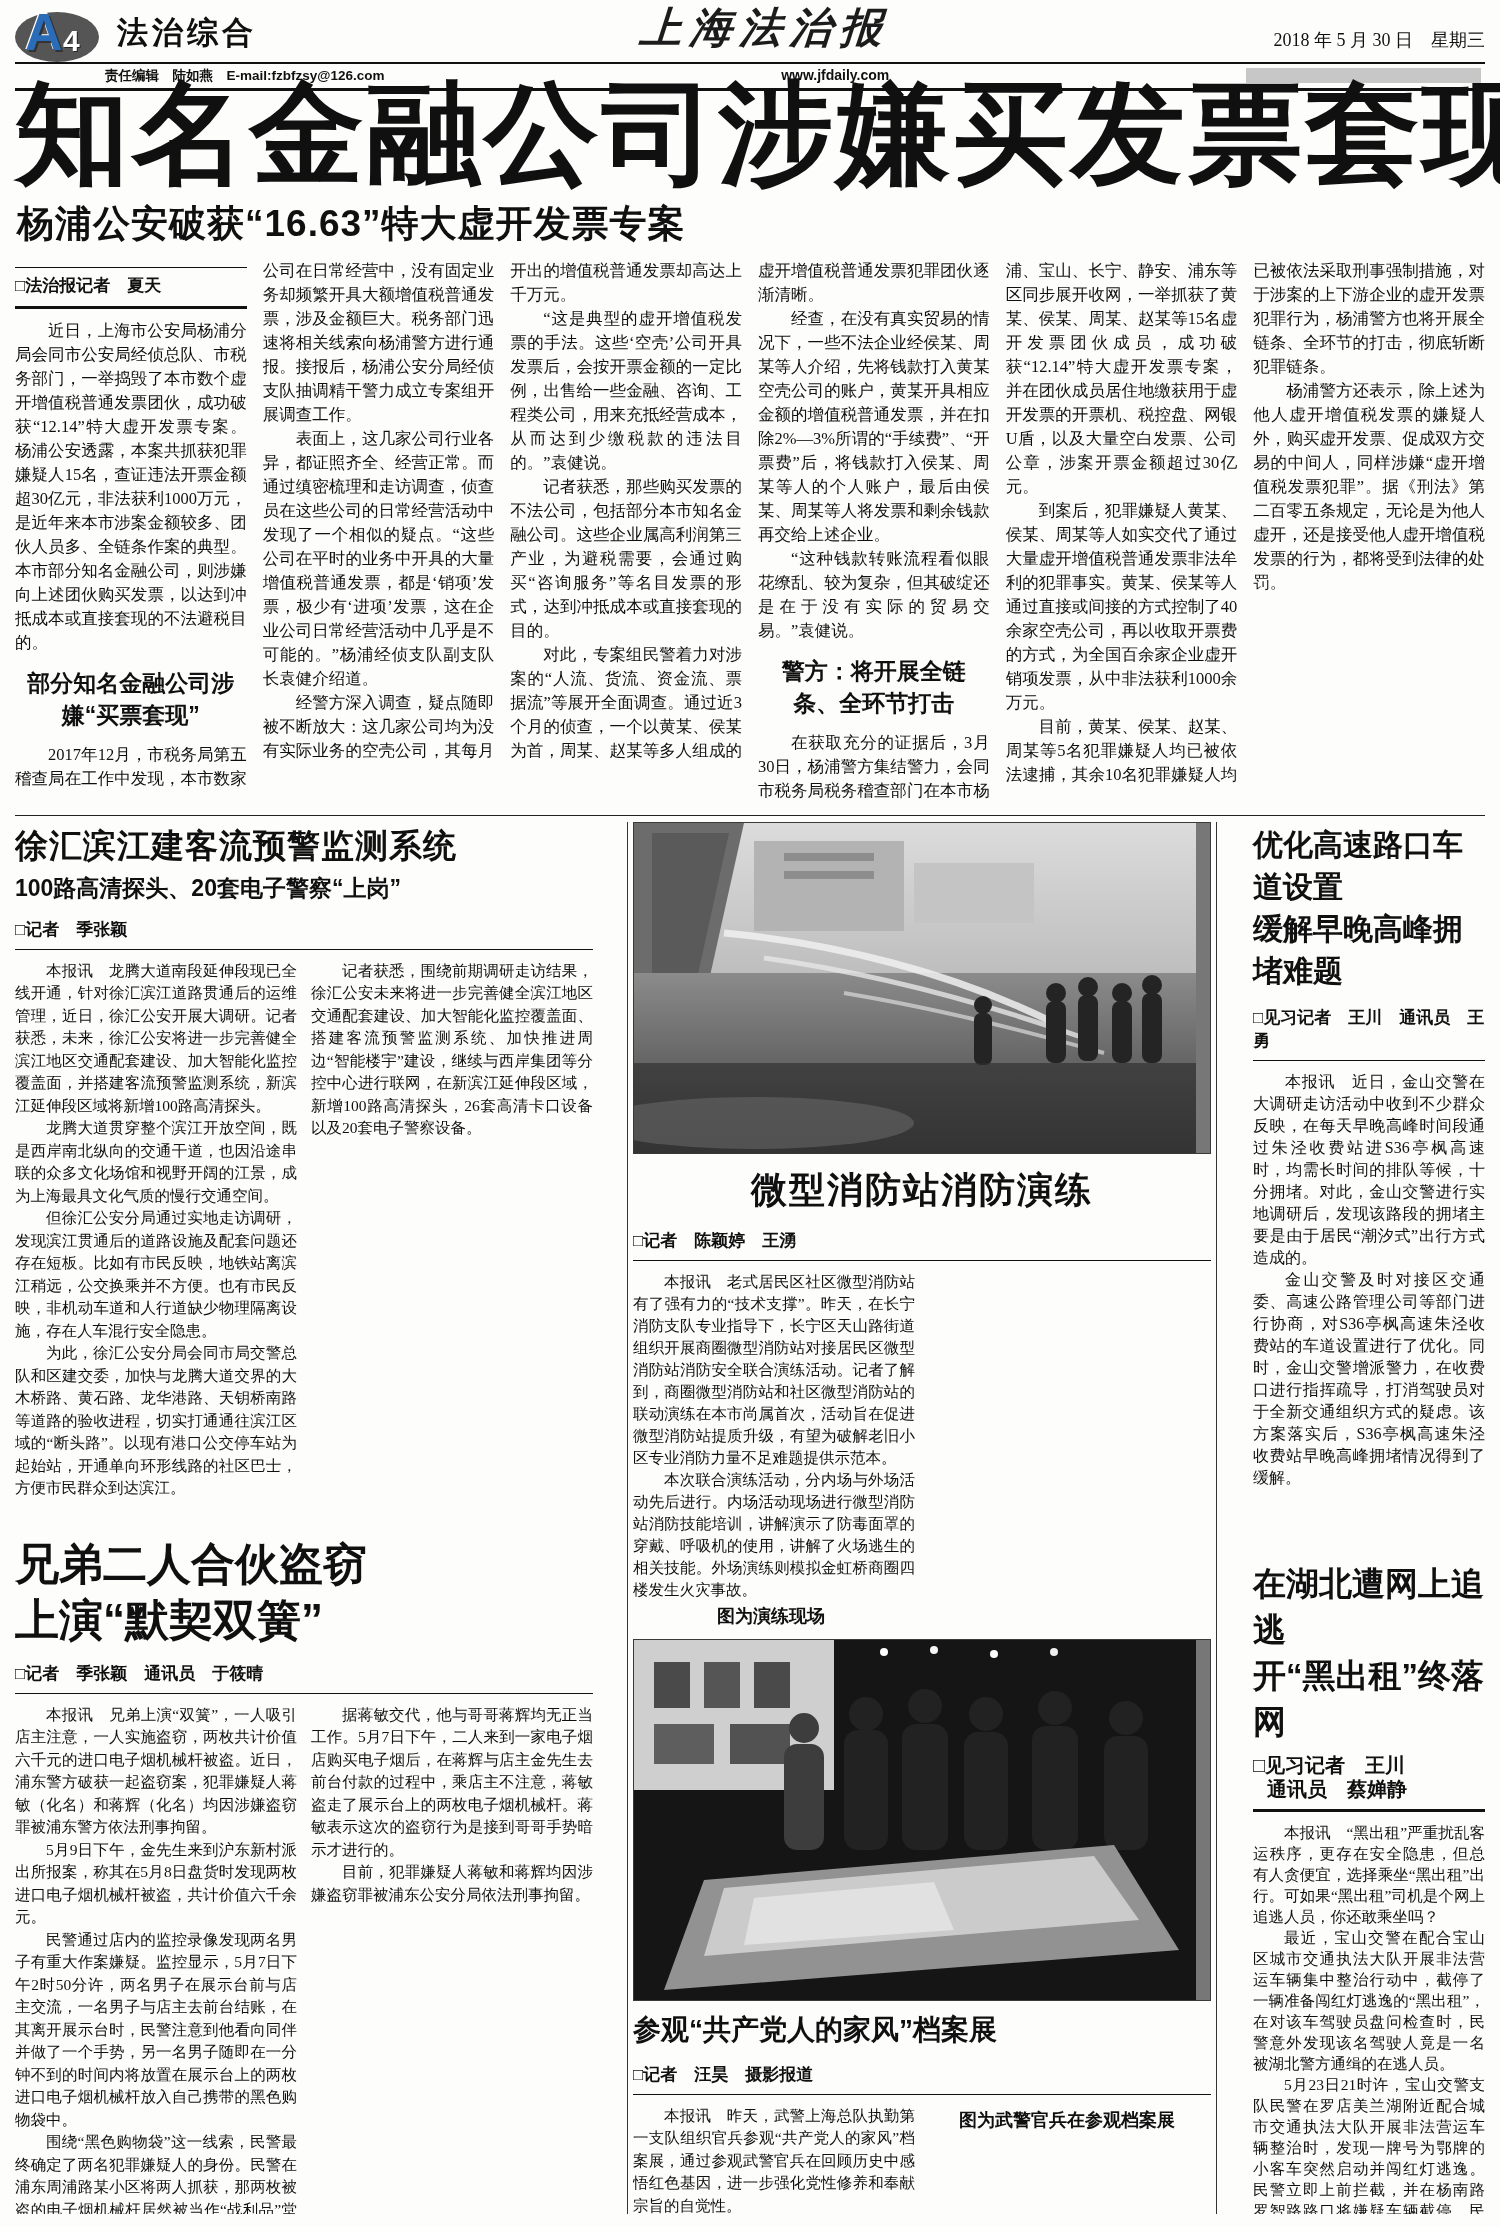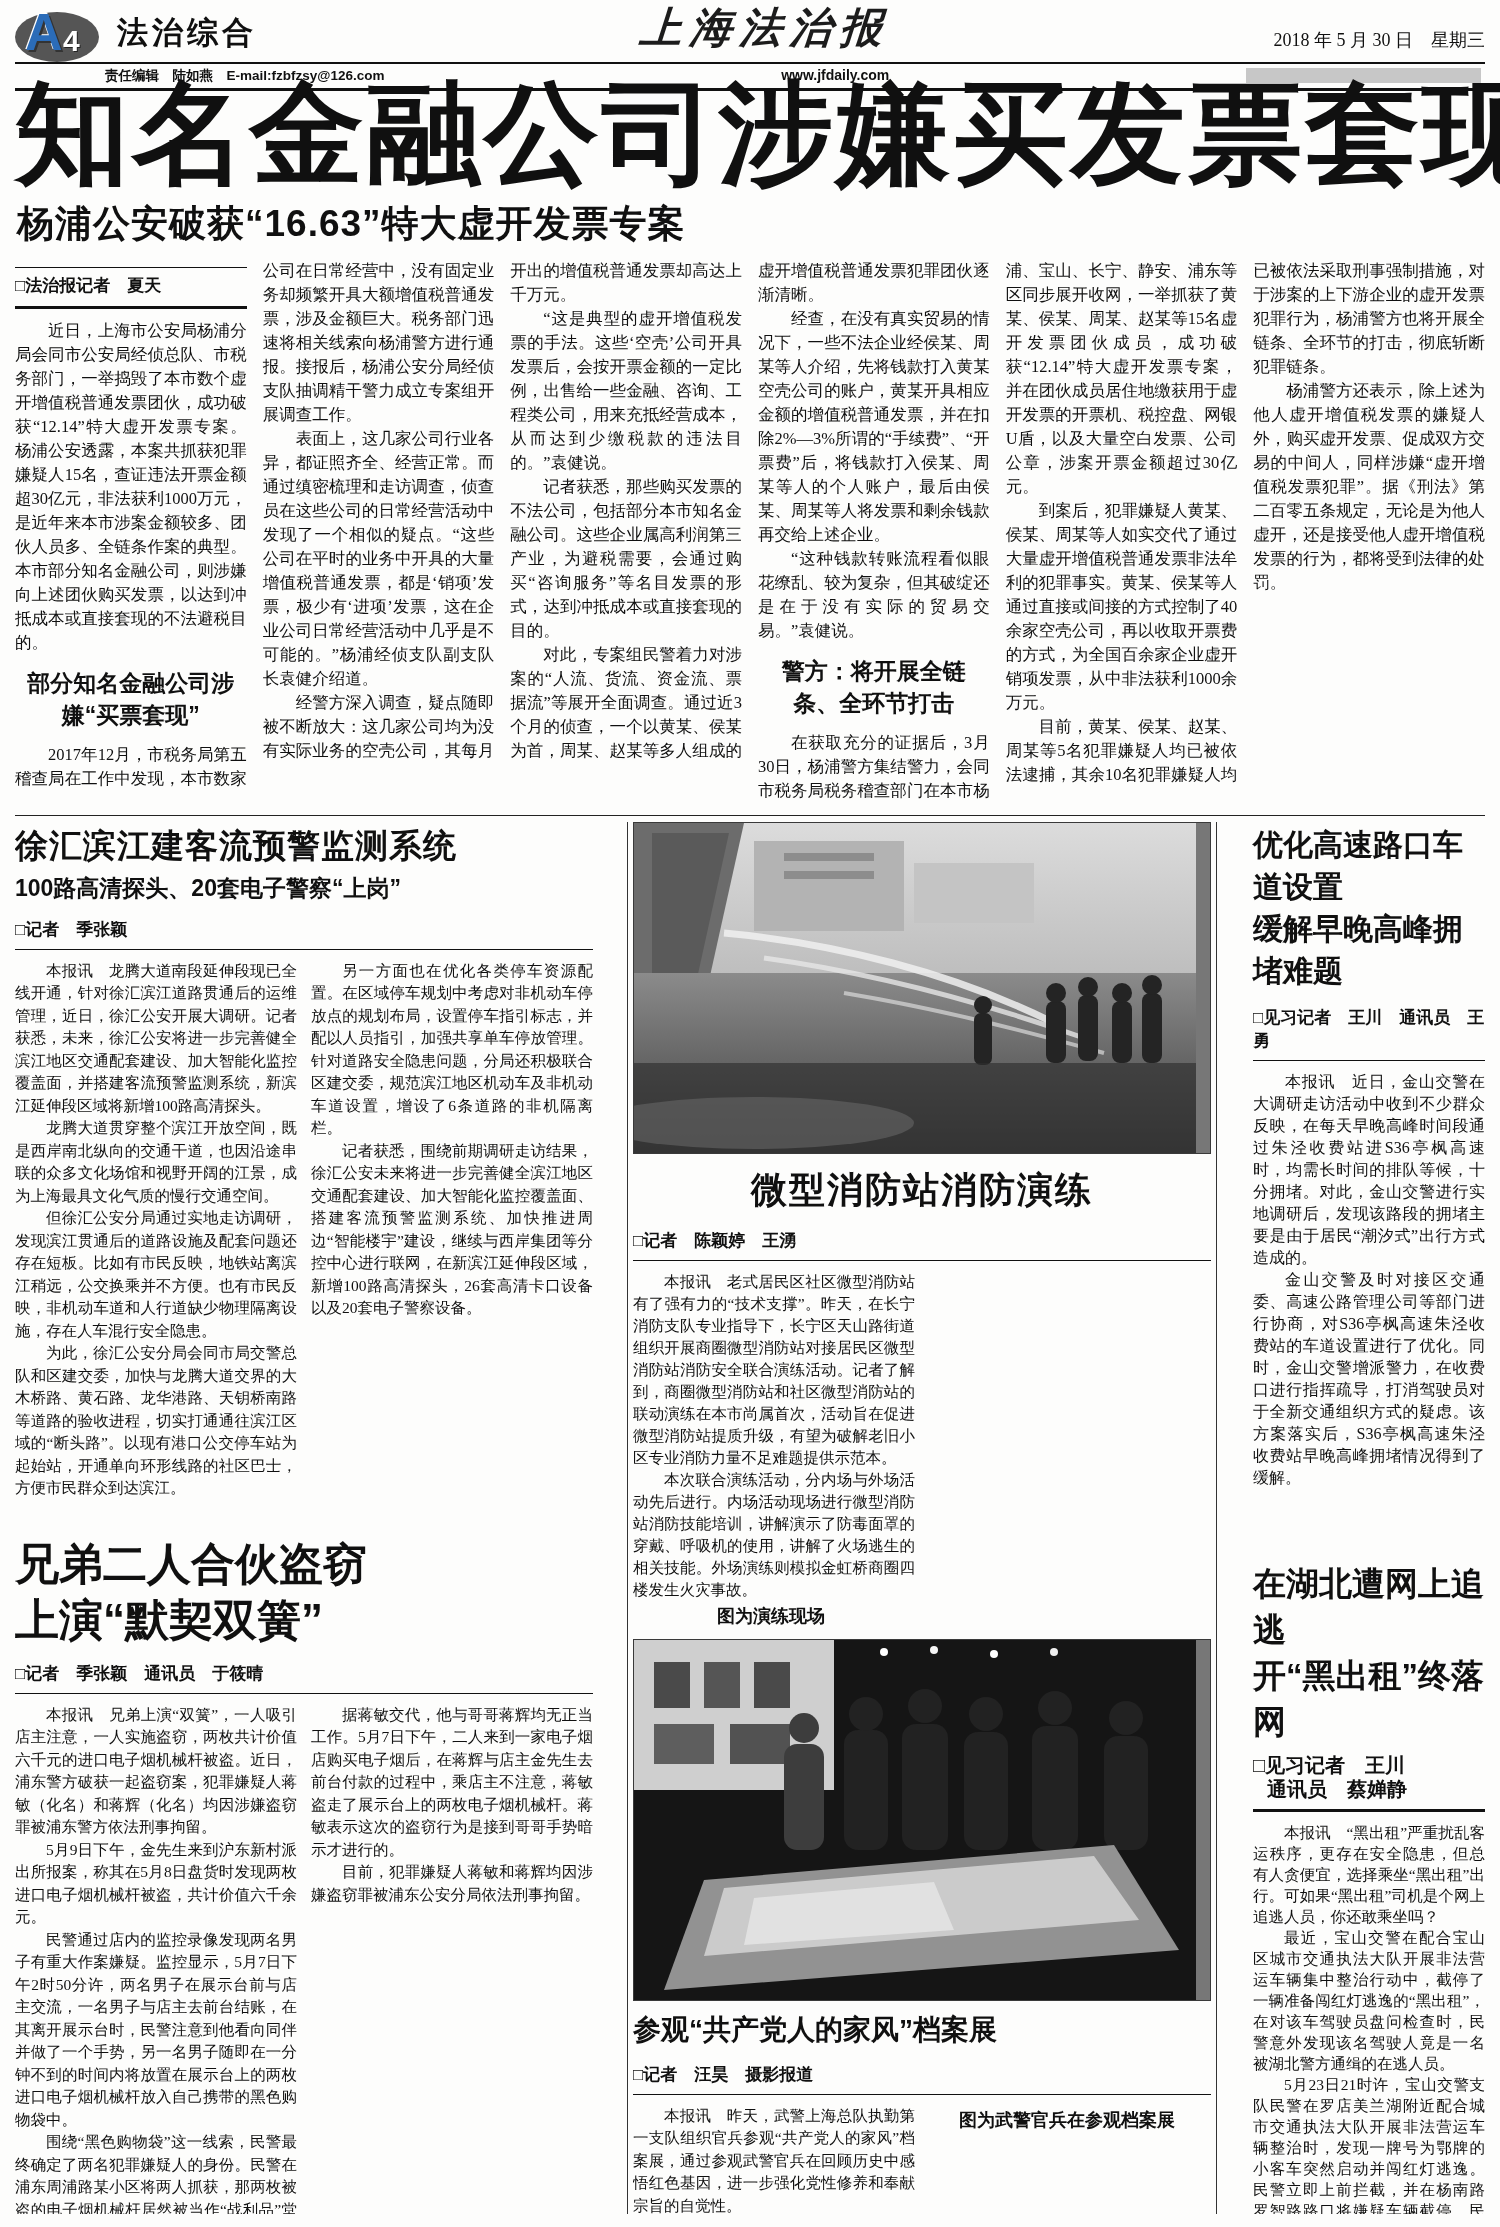--- a/index.html
+++ b/index.html
@@ -131,7 +131,6 @@
             <p>龙腾大道贯穿整个滨江开放空间，既是西岸南北纵向的交通干道，也因沿途串联的众多文化场馆和视野开阔的江景，成为上海最具文化气质的慢行交通空间。</p>
             <p>但徐汇公安分局通过实地走访调研，发现滨江贯通后的道路设施及配套问题还存在短板。比如有市民反映，地铁站离滨江稍远，公交换乘并不方便。也有市民反映，非机动车道和人行道缺少物理隔离设施，存在人车混行安全隐患。</p>
             <p>为此，徐汇公安分局会同市局交警总队和区建交委，加快与龙腾大道交界的大木桥路、黄石路、龙华港路、天钥桥南路等道路的验收进程，切实打通通往滨江区域的“断头路”。以现有港口公交停车站为起始站，开通单向环形线路的社区巴士，方便市民群众到达滨江。</p>
-            <p>另一方面也在优化各类停车资源配置。在区域停车规划中考虑对非机动车停放点的规划布局，设置停车指引标志，并配以人员指引，加强共享单车停放管理。针对道路安全隐患问题，分局还积极联合区建交委，规范滨江地区机动车及非机动车道设置，增设了6条道路的非机隔离栏。</p>
             <p>记者获悉，围绕前期调研走访结果，徐汇公安未来将进一步完善健全滨江地区交通配套建设、加大智能化监控覆盖面、搭建客流预警监测系统、加快推进周边“智能楼宇”建设，继续与西岸集团等分控中心进行联网，在新滨江延伸段区域，新增100路高清探头，26套高清卡口设备以及20套电子警察设备。</p>
           </div>
       </div>

